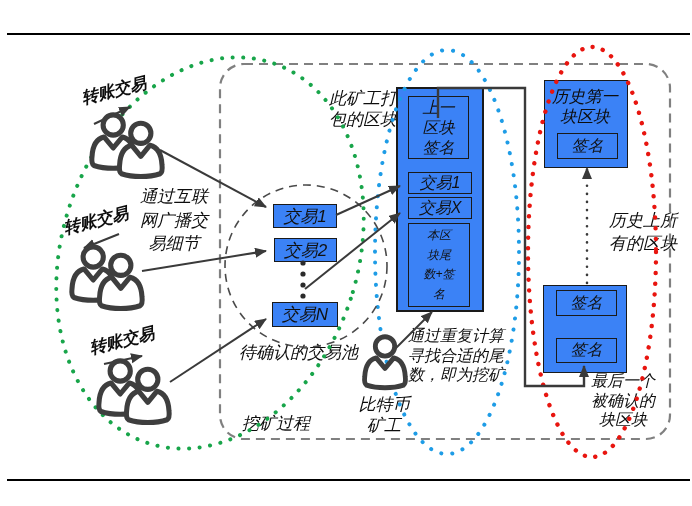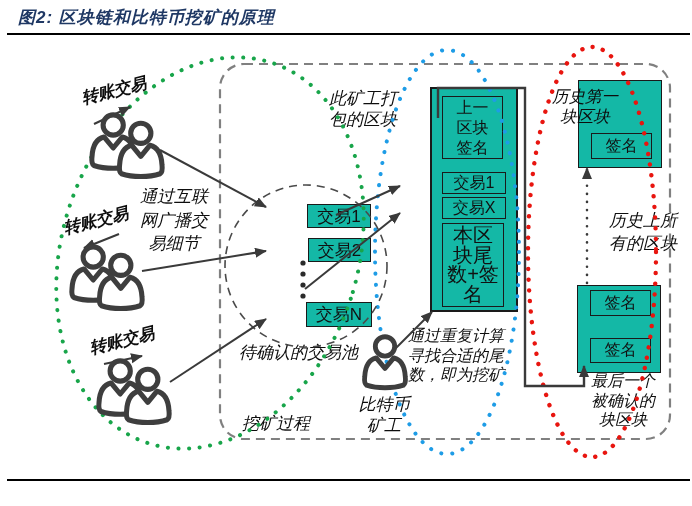--- a/index.html
+++ b/index.html
@@ -32,7 +32,6 @@
 
 <div class="stage">
 
-  <div class="title">图2:  区块链和比特币挖矿的原理</div>
   <div class="rule" style="left:7px;top:33px;width:683px;height:2px;"></div>
 
   <div class="t rot" style="left:82px;top:88px;">转账交易</div>

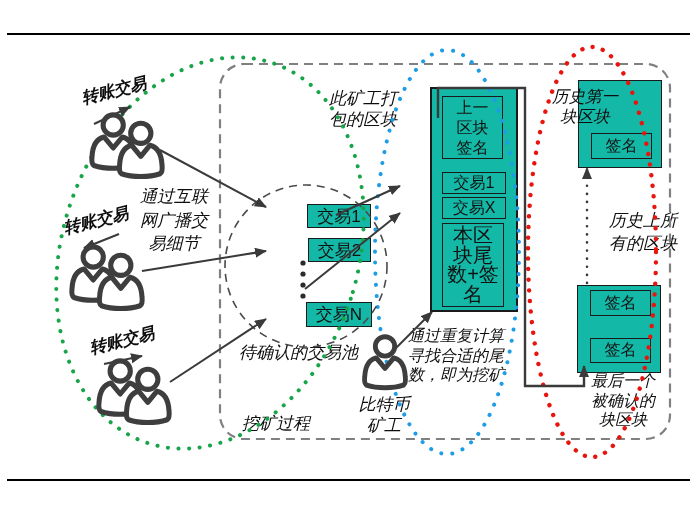--- a/index.html
+++ b/index.html
@@ -10,9 +10,9 @@
   .t{position:absolute;white-space:pre-line;font-style:italic;color:#0d0d0d;}
   .ctr{text-align:center;}
   .box{
-    position:absolute;border:1.5px solid #1a1a1a;background:#14b8a6;
+    position:absolute;border:1.5px solid #1a1a1a;background:#3b82f6;
     display:flex;align-items:center;justify-content:center;
-    white-space:pre-line;text-align:center;margin-left:34px;
+    font-style:italic;white-space:pre-line;text-align:center;
   }
   .title{
     position:absolute;left:18px;top:6px;font-size:17px;font-weight:bold;

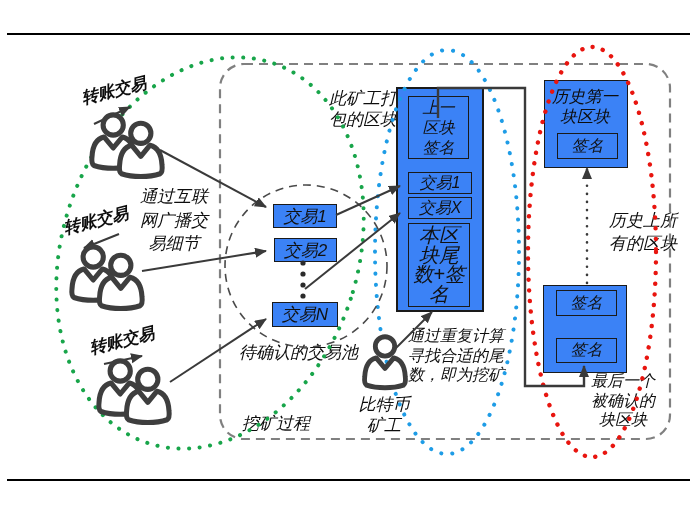--- a/index.html
+++ b/index.html
@@ -57,7 +57,7 @@
 签名</div>
   <div class="box" style="left:408px;top:172px;width:62px;height:20px;font-size:16px;">交易1</div>
   <div class="box" style="left:408px;top:197px;width:62px;height:20px;font-size:16px;">交易X</div>
-  <div class="box" style="left:408px;top:223px;width:60px;height:82px;font-size:20px;line-height:19.5px;">本区
+  <div class="box" style="left:408px;top:223px;width:60px;height:82px;font-size:12px;line-height:19.5px;">本区
 块尾
 数+签
 名</div>

